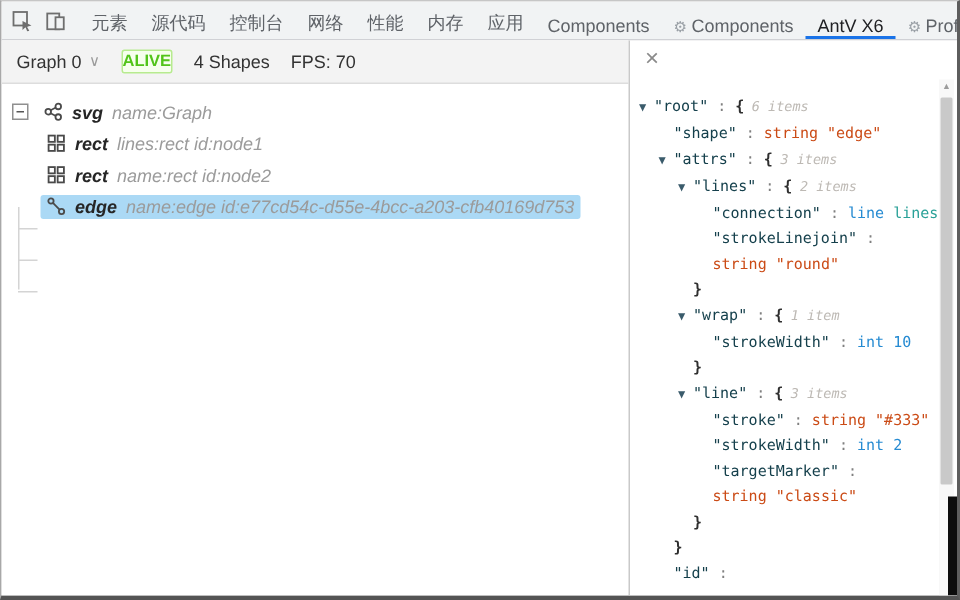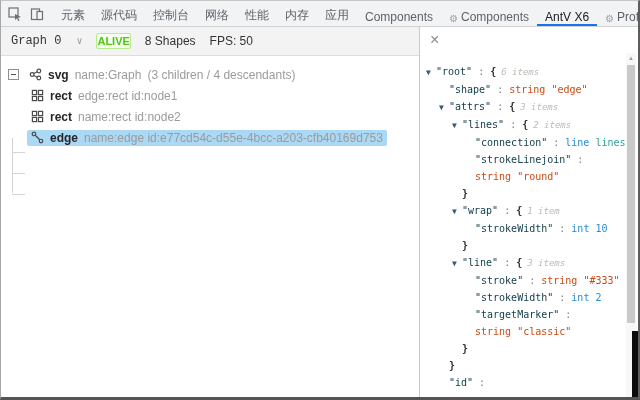--- a/index.html
+++ b/index.html
@@ -25,7 +25,7 @@
 
   .toolbar { height:29px; background:#f3f3f3; border-bottom:1px solid #ddd;
     display:flex; align-items:center; gap:14px; padding:0 10px; font-size:12px; color:#333; }
-  .gsel { display:flex; align-items:center; gap:15px; cursor:pointer;font-family:Liberation Mono, monospace; }
+  .gsel { display:flex; align-items:center; gap:5px; cursor:pointer; }
   .gsel .caret { color:#9a9a9a; font-size:10px; }
   .alive { color:#52c41a; background:#f6ffed; border:1px solid #b7eb8f; border-radius:2px;
     font-size:11px; font-weight:bold; padding:1px 0; }

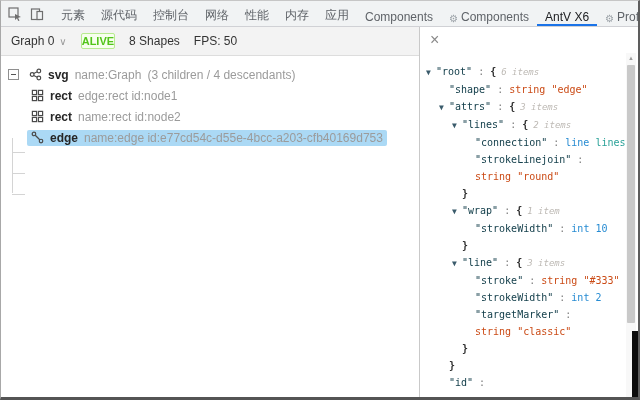--- a/index.html
+++ b/index.html
@@ -139,7 +139,7 @@
           <span class="caret">∨</span>
         </span>
         <span class="alive">ALIVE</span>
-        <span>8 Shapes</span>
+        <span>4 Shapes</span>
         <span>FPS: 50</span>
       </div>
 

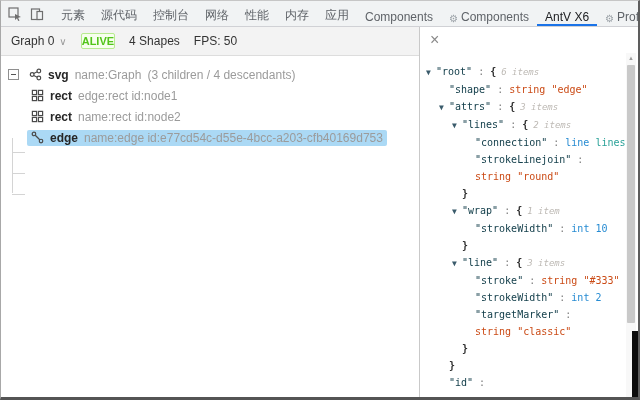--- a/index.html
+++ b/index.html
@@ -140,7 +140,7 @@
         </span>
         <span class="alive">ALIVE</span>
         <span>4 Shapes</span>
-        <span>FPS: 50</span>
+        <span>FPS: 70</span>
       </div>
 
       <div class="tree">

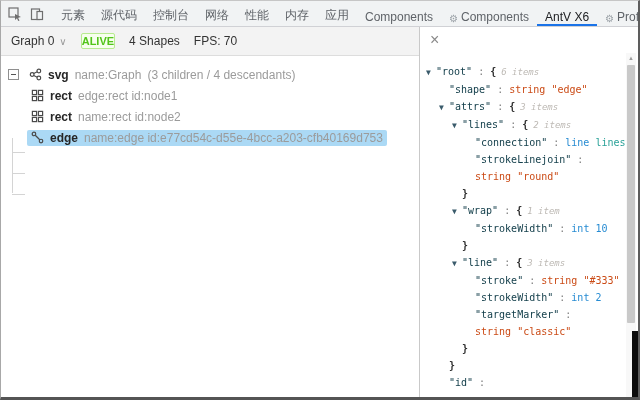--- a/index.html
+++ b/index.html
@@ -33,7 +33,7 @@
   
   .tree { position:relative; flex:1; padding-top:8px; font-size:12px; }
   .trow { height:21px; display:flex; align-items:center; position:relative; }
-  .trow .tagbox { display:inline-flex; align-items:center; gap:6px; padding:1px 4px; border-radius:2px; cursor:pointer; }
+  .trow .tagbox { display:inline-flex; align-items:center; gap:6px; padding:1px 4px; border-radius:2px; cursor:pointer;font-style:italic; }
   .trow.selected .tagbox { background:#abd9f5; }
   .tag { font-weight:bold; color:#262626; }
   .attr { color:#9b9b9b; }

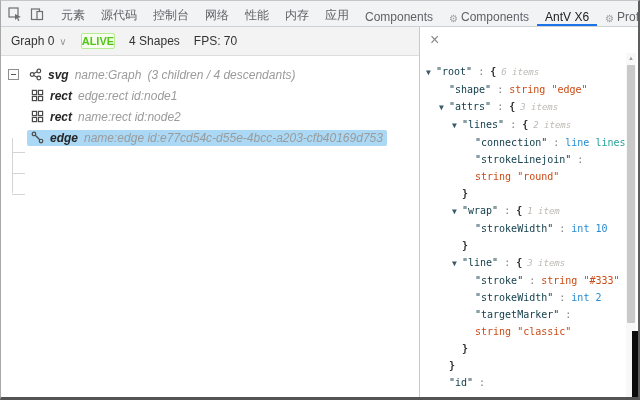--- a/index.html
+++ b/index.html
@@ -161,7 +161,6 @@
               </svg>
             <span class="tag">svg</span>
             <span class="attr">name:Graph</span>
-            <span class="attr">(3 children / 4 descendants)</span>
           </span>
         </div>
 

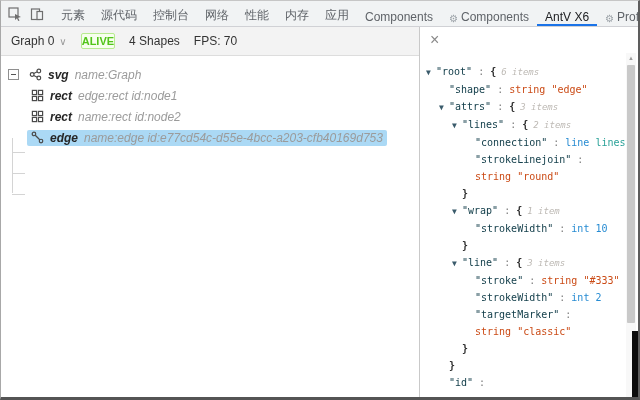--- a/index.html
+++ b/index.html
@@ -173,7 +173,7 @@
                 <rect x="8" y="8" width="4.5" height="4.5" fill="none" stroke="#4a4a4a" stroke-width="1.3"></rect>
               </svg>
             <span class="tag">rect</span>
-            <span class="attr">edge:rect id:node1</span>
+            <span class="attr">lines:rect id:node1</span>
           </span>
         </div>
 

